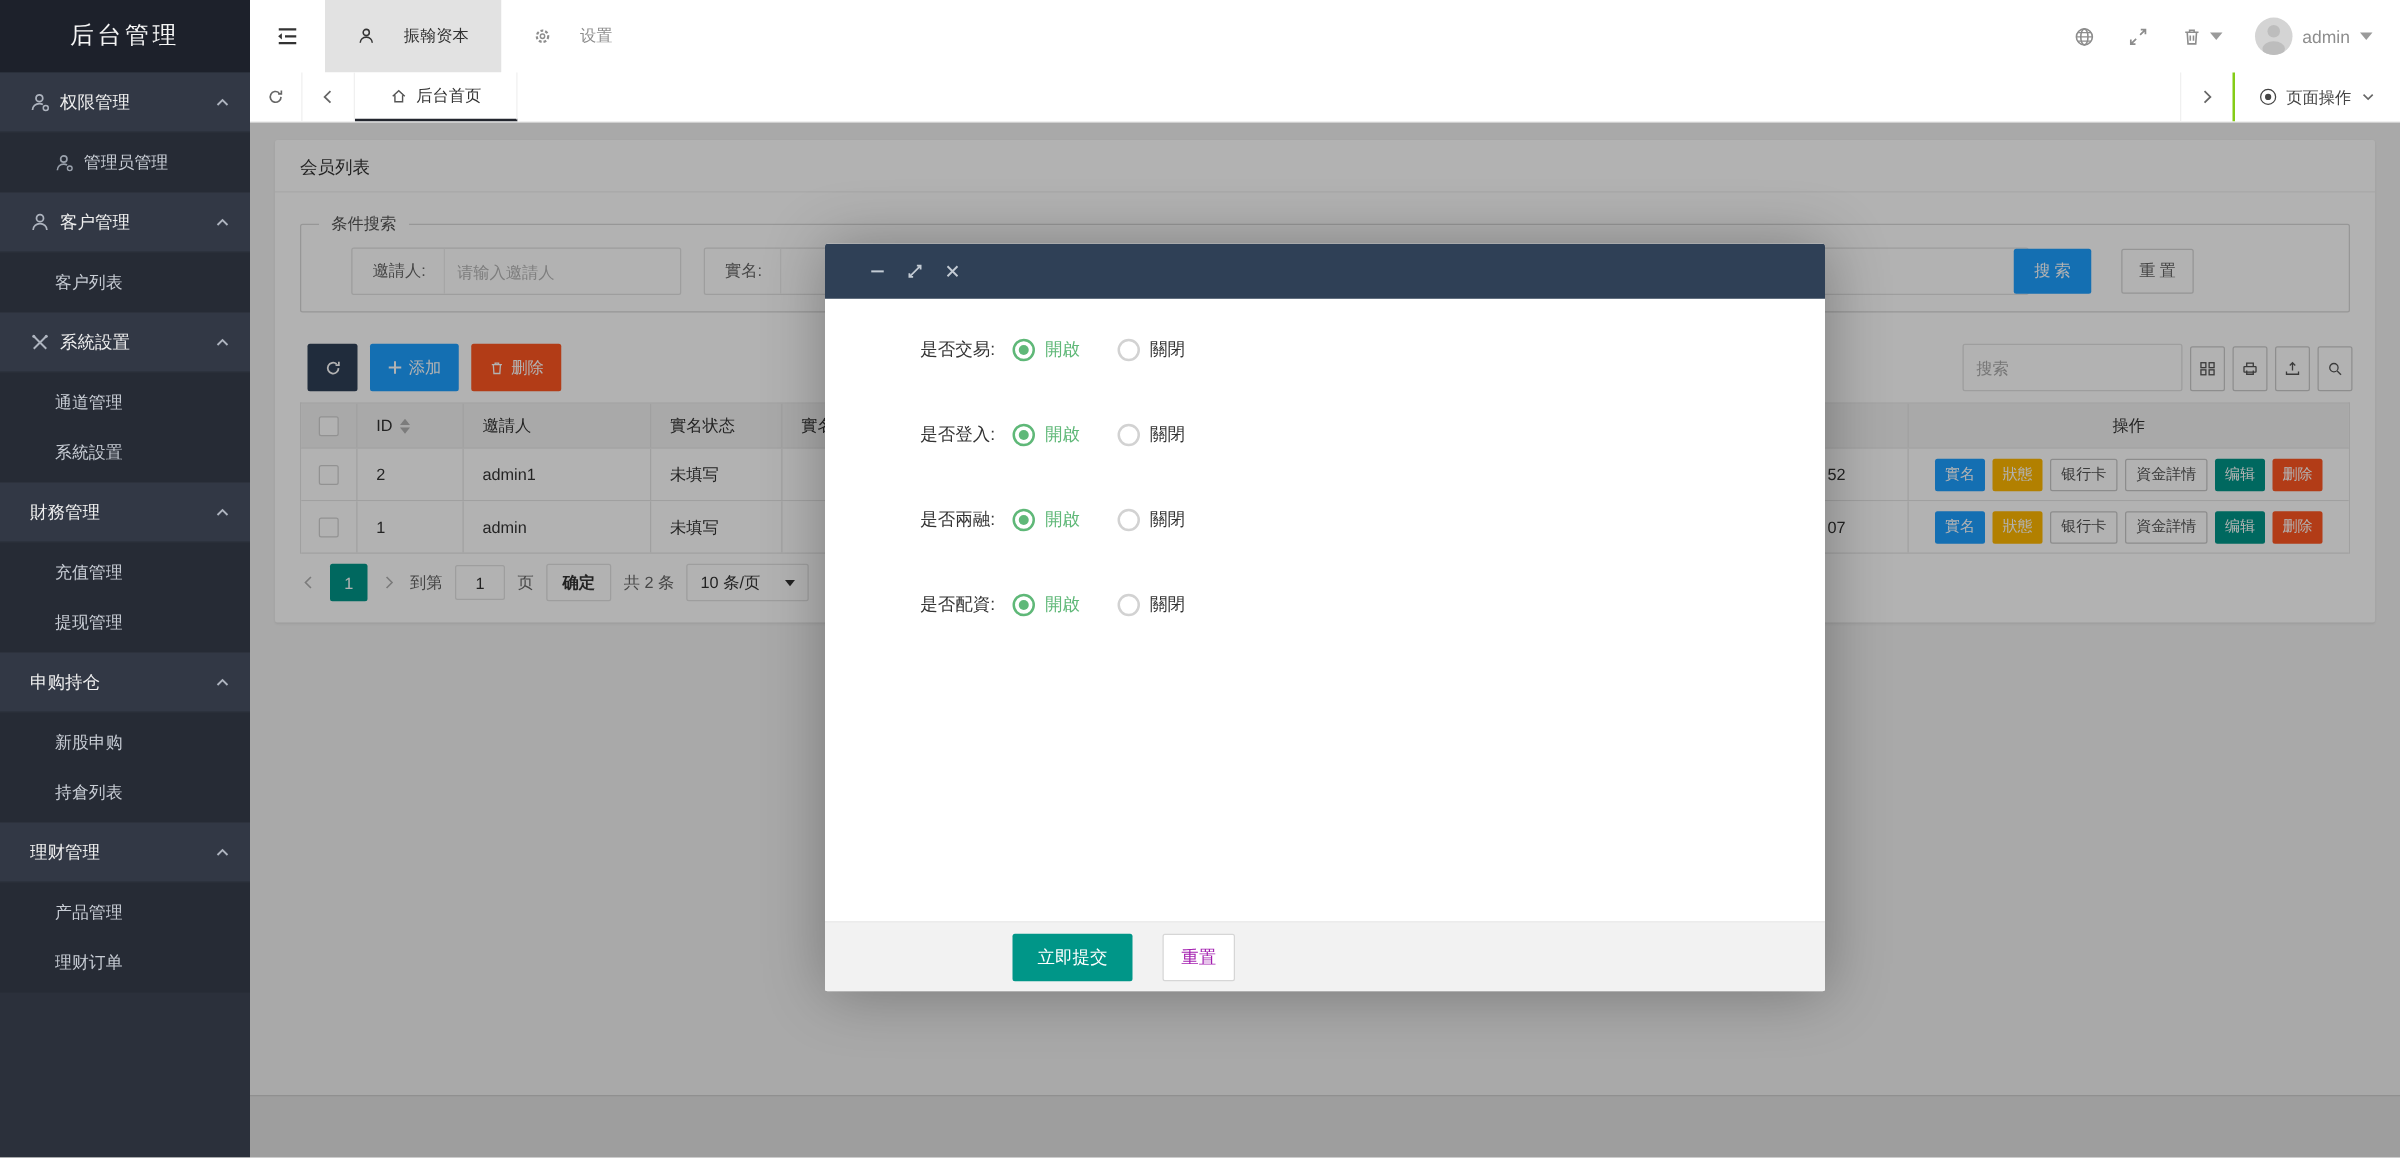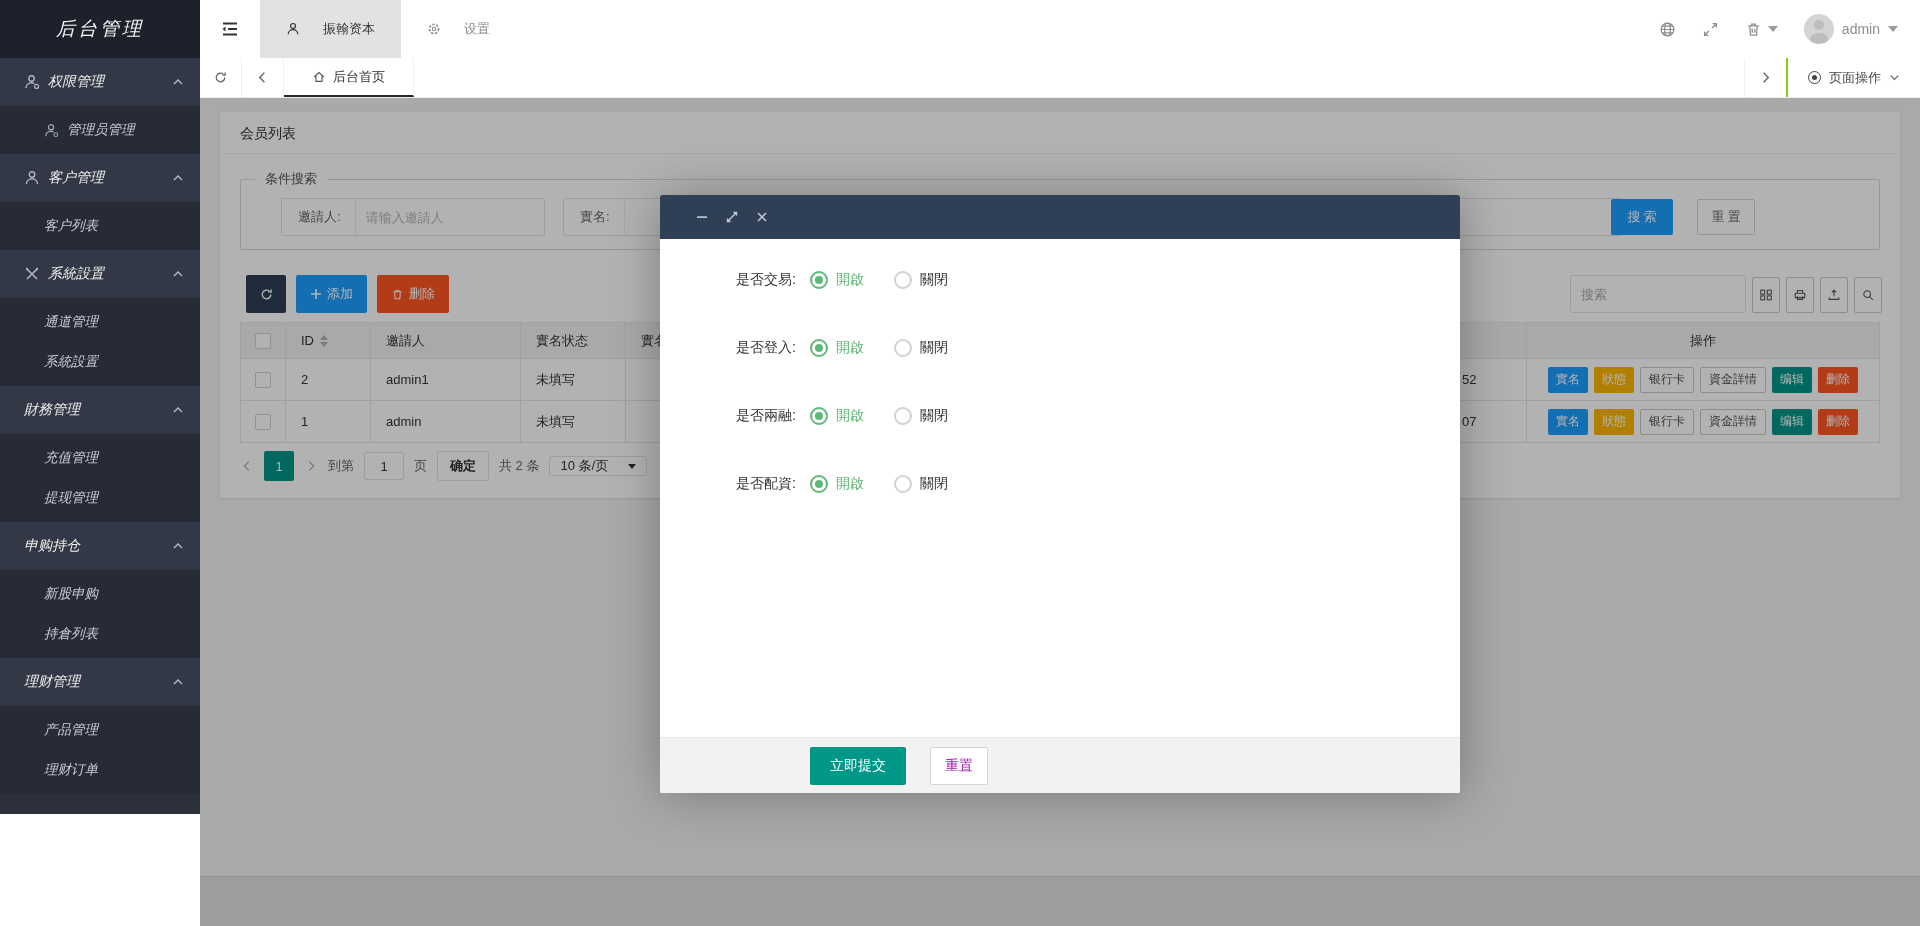--- a/index.html
+++ b/index.html
@@ -9,7 +9,7 @@
   svg { display:block; }
 
   
-  .sidebar { position:absolute; left:0; top:0; width:200px; height:814px; background:#2b303b; z-index:20;font-style:italic; }
+  .sidebar { position:absolute; left:0; top:0; width:200px; height:926px; background:#2b303b; z-index:20; }
   .logo { height:58px; line-height:58px; text-align:center; color:#f5f5f5; font-size:19px;
           letter-spacing:3px; background:#1d212b; }
   .nav-group { height:48px; display:flex; align-items:center; padding:0 16px 0 24px;

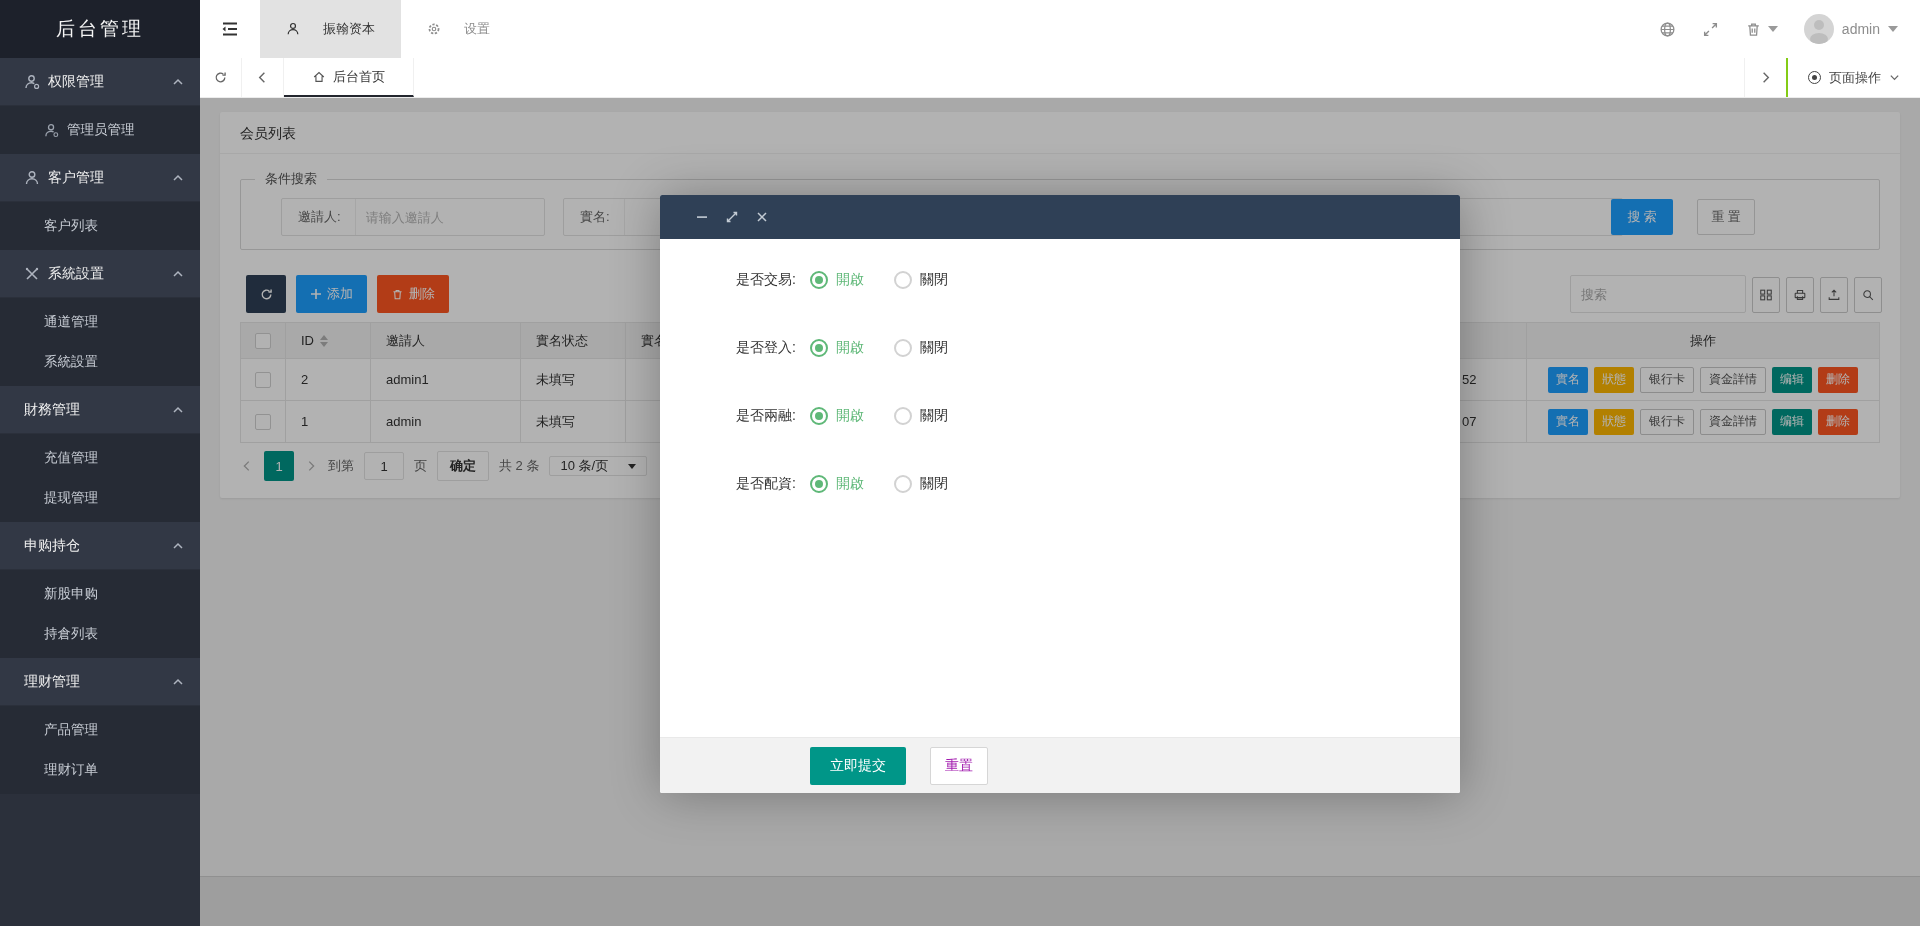--- a/index.html
+++ b/index.html
@@ -138,7 +138,7 @@
               font-size:13px; outline:none; font-family:inherit; color:#333; }
   .pg-confirm { height:30px; padding:0 12px; background:#fff; border:1px solid #e2e2e2; color:#333;
                 font-weight:bold; }
-  .pg-select { height:20px; border:1px solid #e2e2e2; background:#fff; border-radius:2px; display:flex;
+  .pg-select { height:30px; border:1px solid #e2e2e2; background:#fff; border-radius:2px; display:flex;
                align-items:center; gap:20px; padding:0 10px; cursor:pointer; color:#333; }
   .pg-select .caret { border-top-color:#333; border-left-width:4px; border-right-width:4px; border-top-width:5px; }
 

